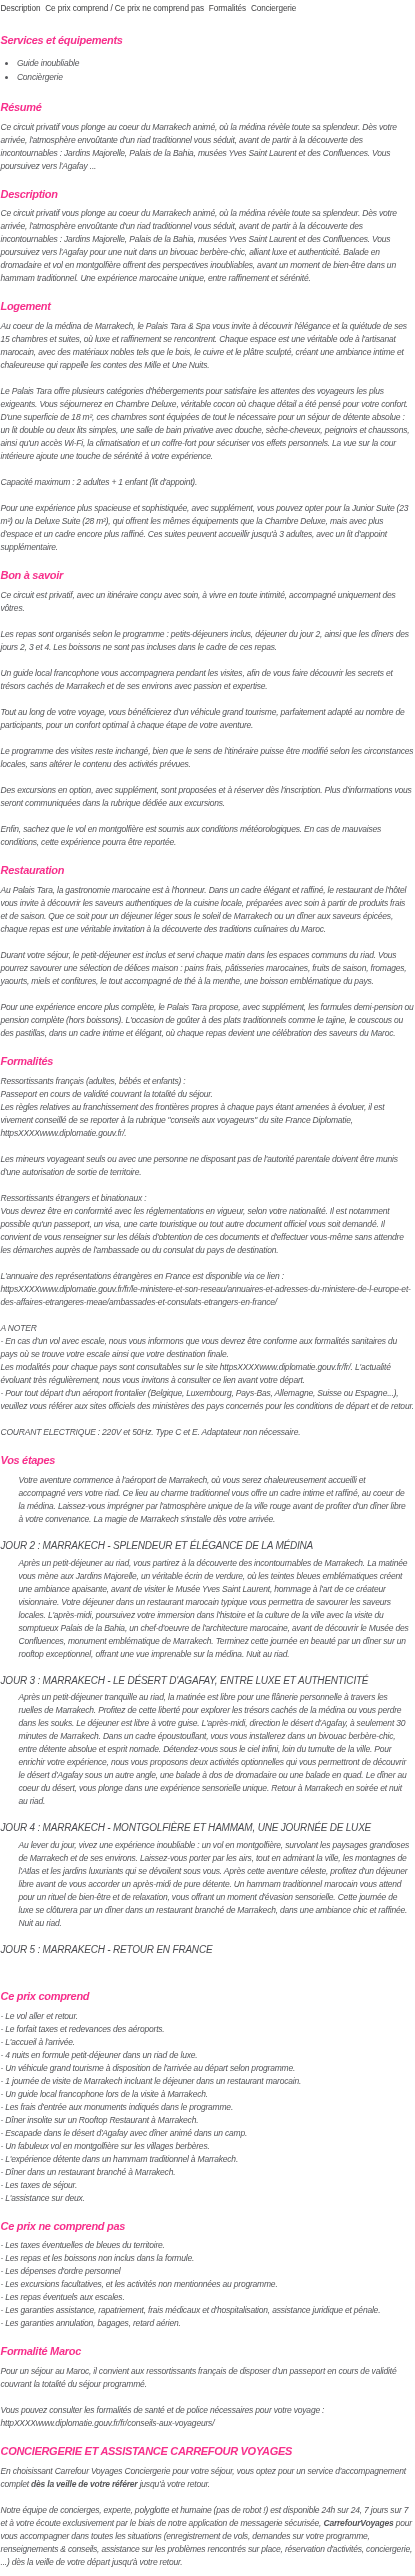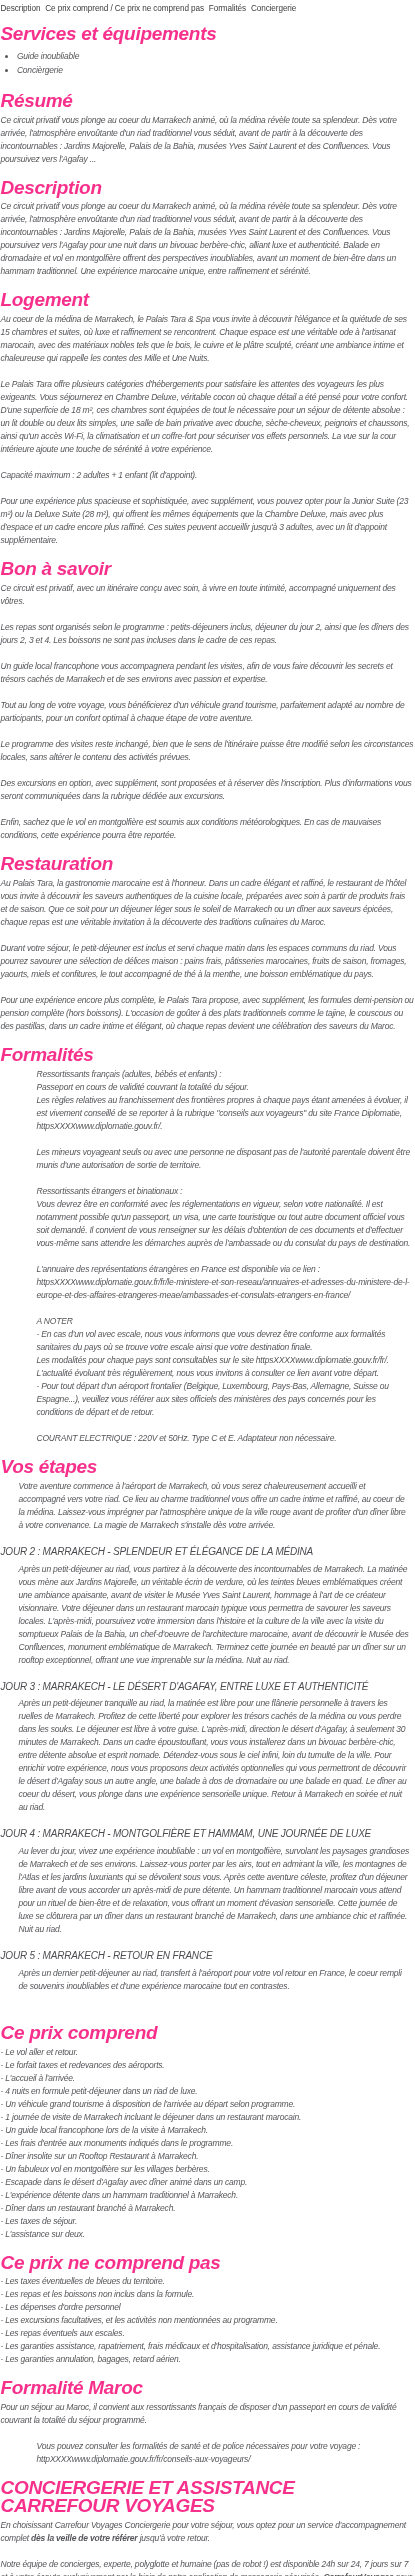--- a/index.html
+++ b/index.html
@@ -17,7 +17,7 @@
     color:var(--dark);
     font-style:normal;
     line-height:11px;
-    margin:0 0 11px 0;
+    margin:0 0 18px 0;
     letter-spacing:-0.1px;
   }
   .tabs-row span{ margin-right:2.7px; cursor:pointer; }

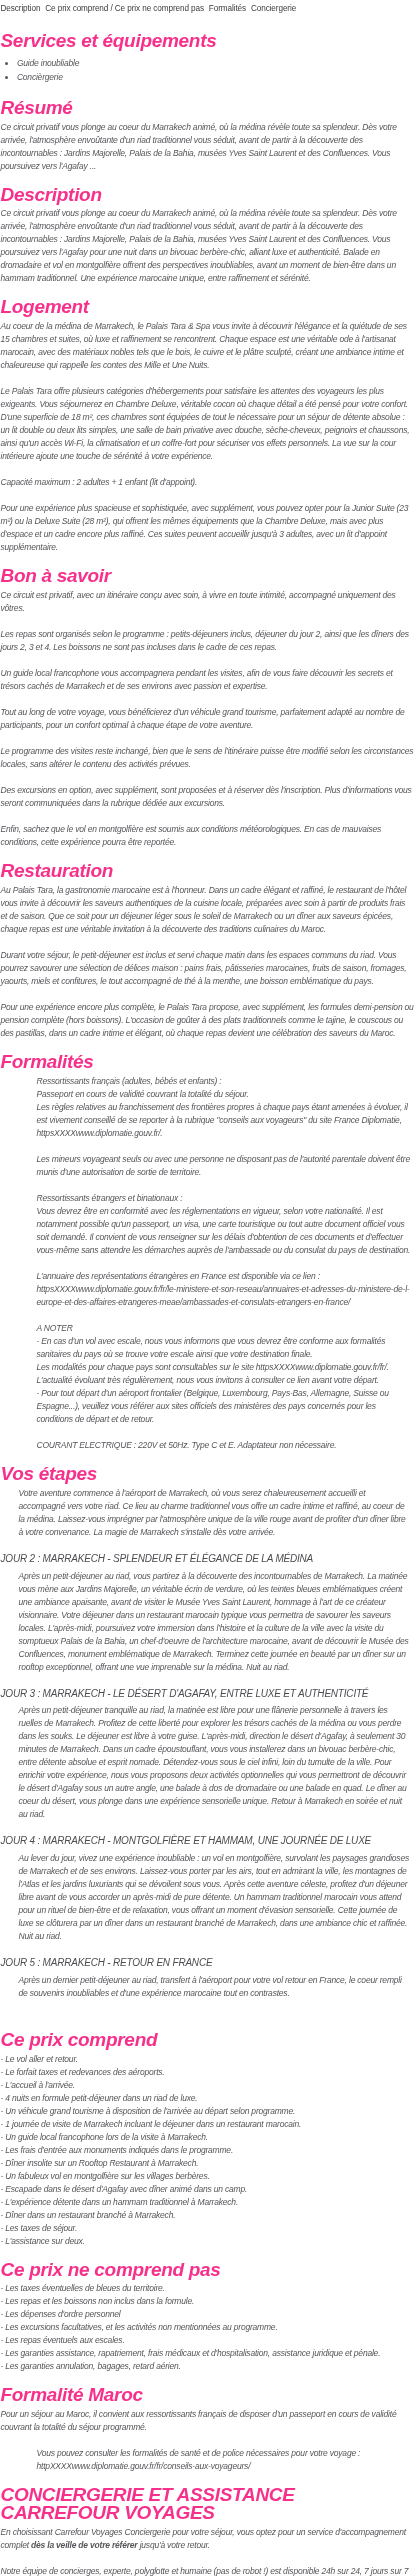--- a/index.html
+++ b/index.html
@@ -24,7 +24,7 @@
 
   h2{
     color:var(--accent);
-    font-size:19px;
+    font-size:11px;
     font-style:italic;
     font-weight:700;
     letter-spacing:-0.3px;

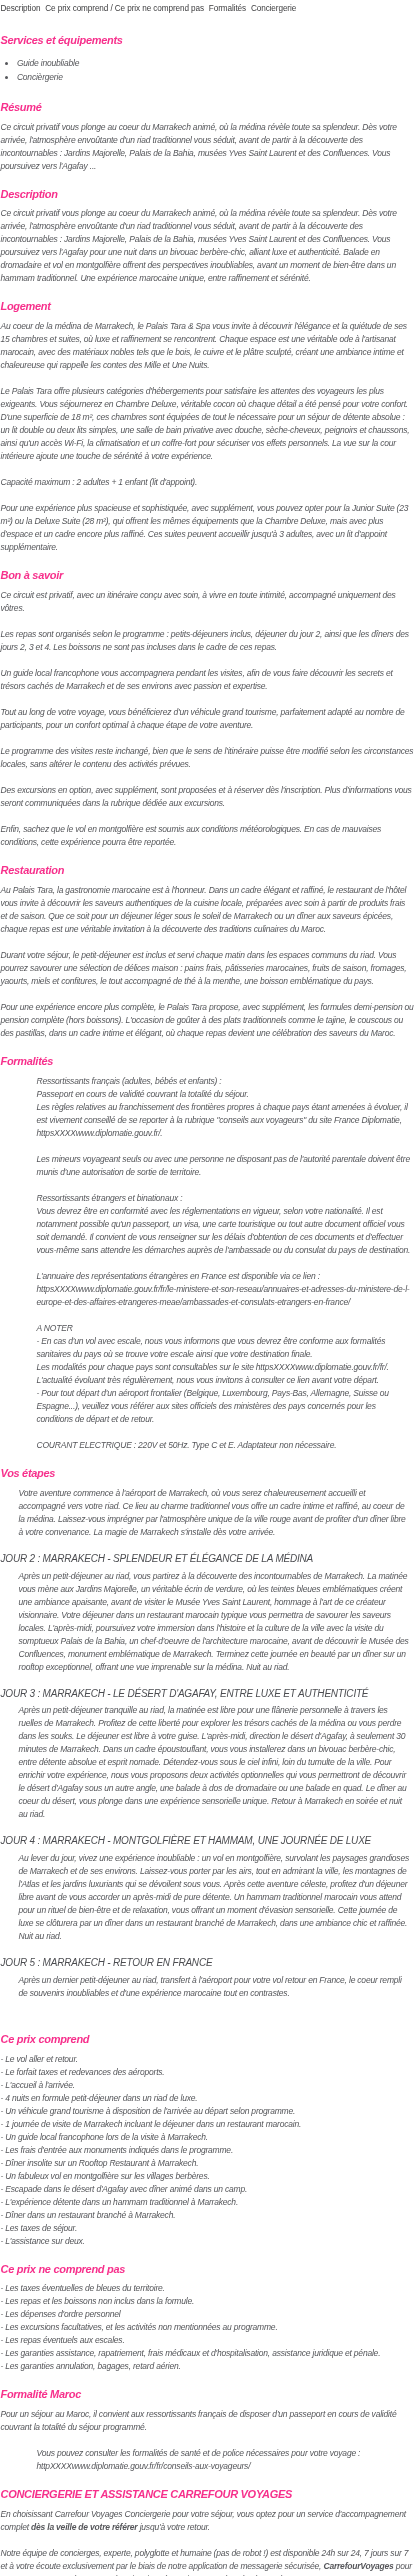--- a/index.html
+++ b/index.html
@@ -42,7 +42,7 @@
     color:var(--body);
   }
   p{ margin:0 0 13px 0; }
-  .line-block{ white-space:pre-line; overflow-wrap:anywhere; margin:0 0 13px 0;padding-left:36px; }
+  .line-block{ white-space:pre-line; overflow-wrap:anywhere; margin:0 0 13px 0; }
 
   ul.bullets{ margin:7.7px 0 14.2px 0; padding-left:16.4px; }
   ul.bullets li{ margin:0 0 1.6px 0; }

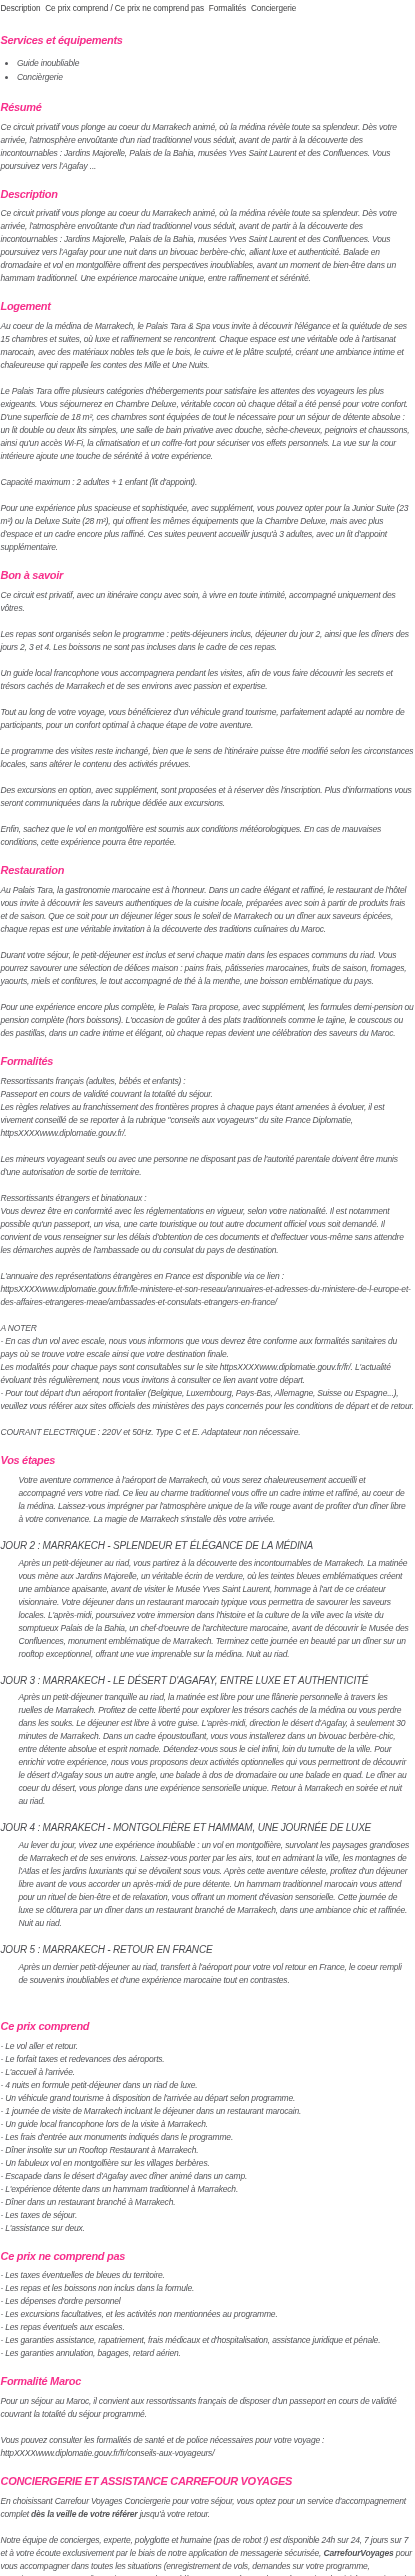--- a/index.html
+++ b/index.html
@@ -152,7 +152,6 @@
   </div>
   <div class="day">
     <div class="day-title">JOUR 5 : MARRAKECH - RETOUR EN FRANCE</div>
-    <p class="day-text">Après un dernier petit-déjeuner au riad, transfert à l'aéroport pour votre vol retour en France, le coeur rempli de souvenirs inoubliables et d'une expérience marocaine tout en contrastes.</p>
   </div>
 </section>
 

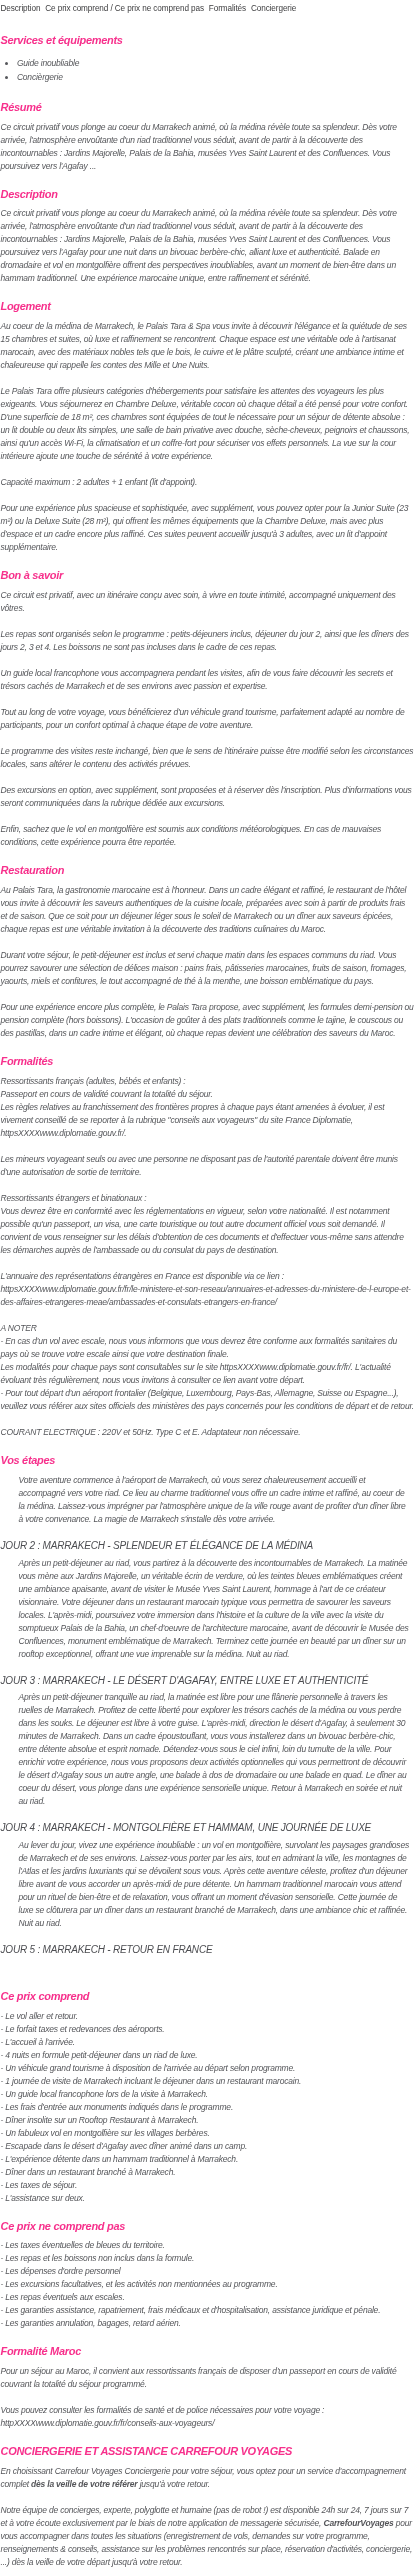--- a/index.html
+++ b/index.html
@@ -167,8 +167,8 @@
     <p>- Un guide local francophone lors de la visite à Marrakech.</p>
     <p>- Les frais d'entrée aux monuments indiqués dans le programme.</p>
     <p>- Dîner insolite sur un Rooftop Restaurant à Marrakech.</p>
+    <p>- Escapade dans le désert d'Agafay avec dîner animé dans un camp.</p>
     <p>- Un fabuleux vol en montgolfière sur les villages berbères.</p>
-    <p>- Escapade dans le désert d'Agafay avec dîner animé dans un camp.</p>
     <p>- L'expérience détente dans un hammam traditionnel à Marrakech.</p>
     <p>- Dîner dans un restaurant branché à Marrakech.</p>
     <p>- Les taxes de séjour.</p>

